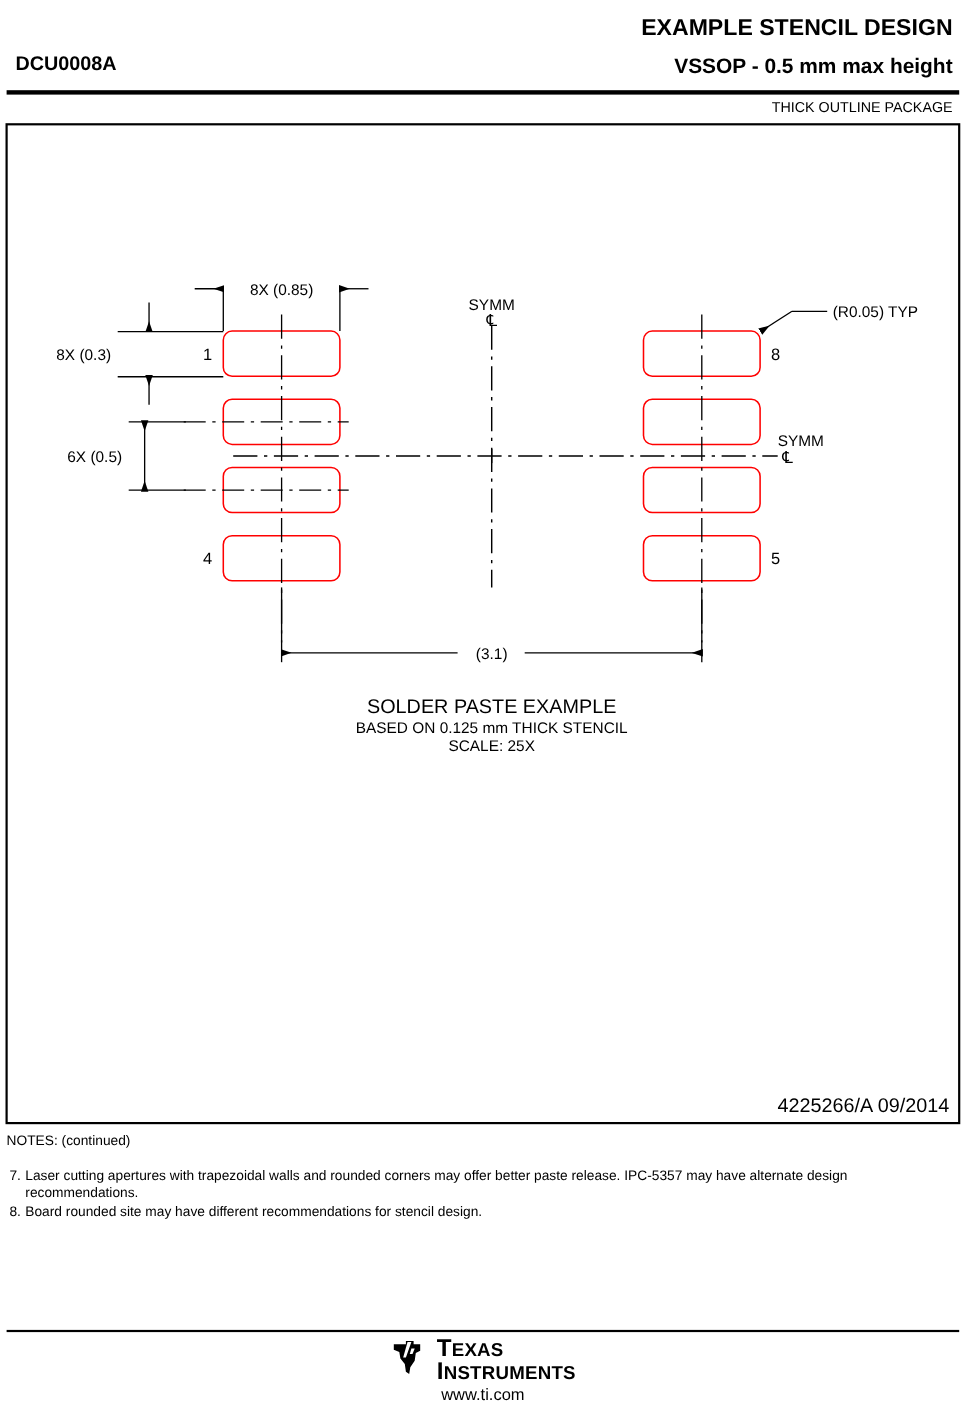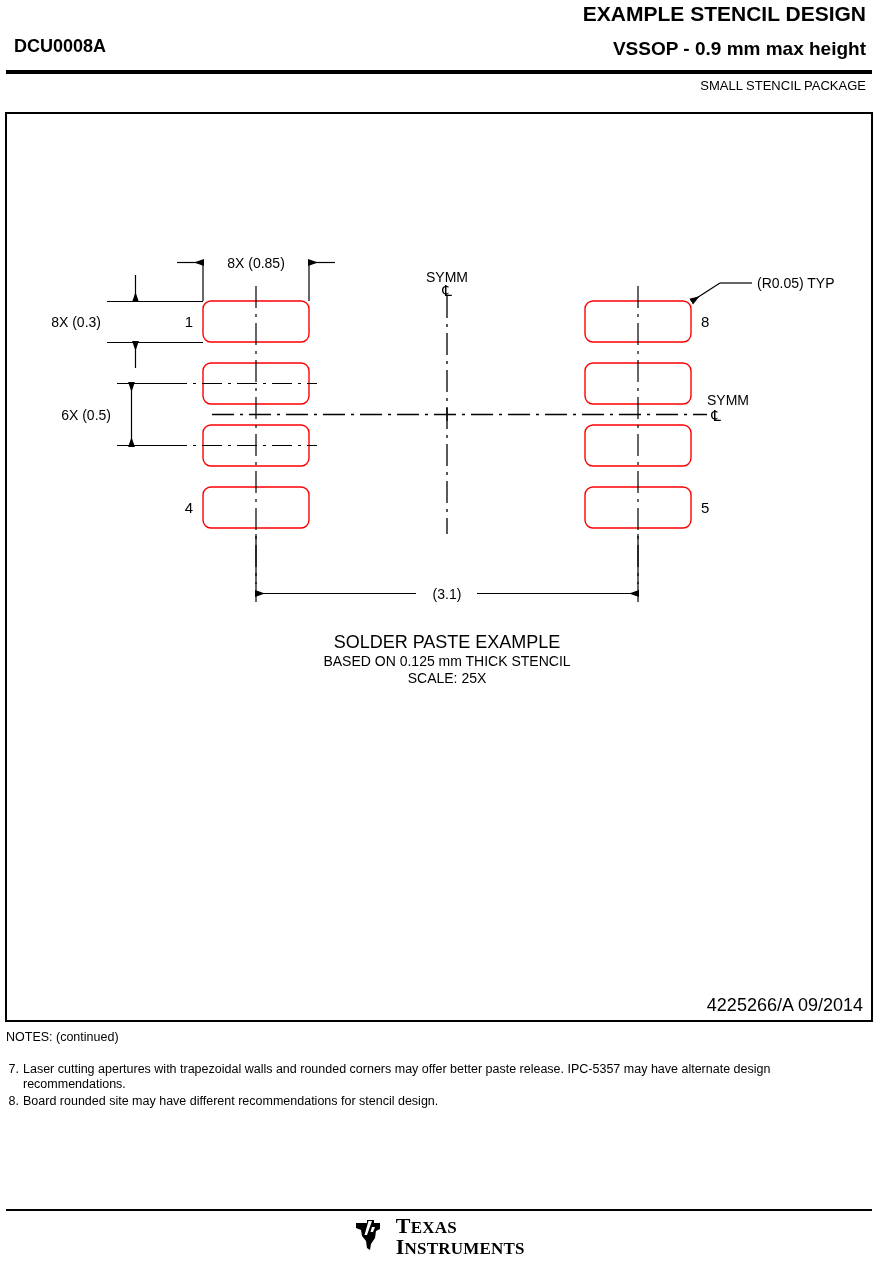--- a/index.html
+++ b/index.html
@@ -18,7 +18,7 @@
   
   #header {
     position: absolute;
-    left: 0; top: 0; width: 878px; height: 100px;
+    left: 0; top: 12px; width: 878px; height: 100px;
   }
   #title-main {
     position: absolute;

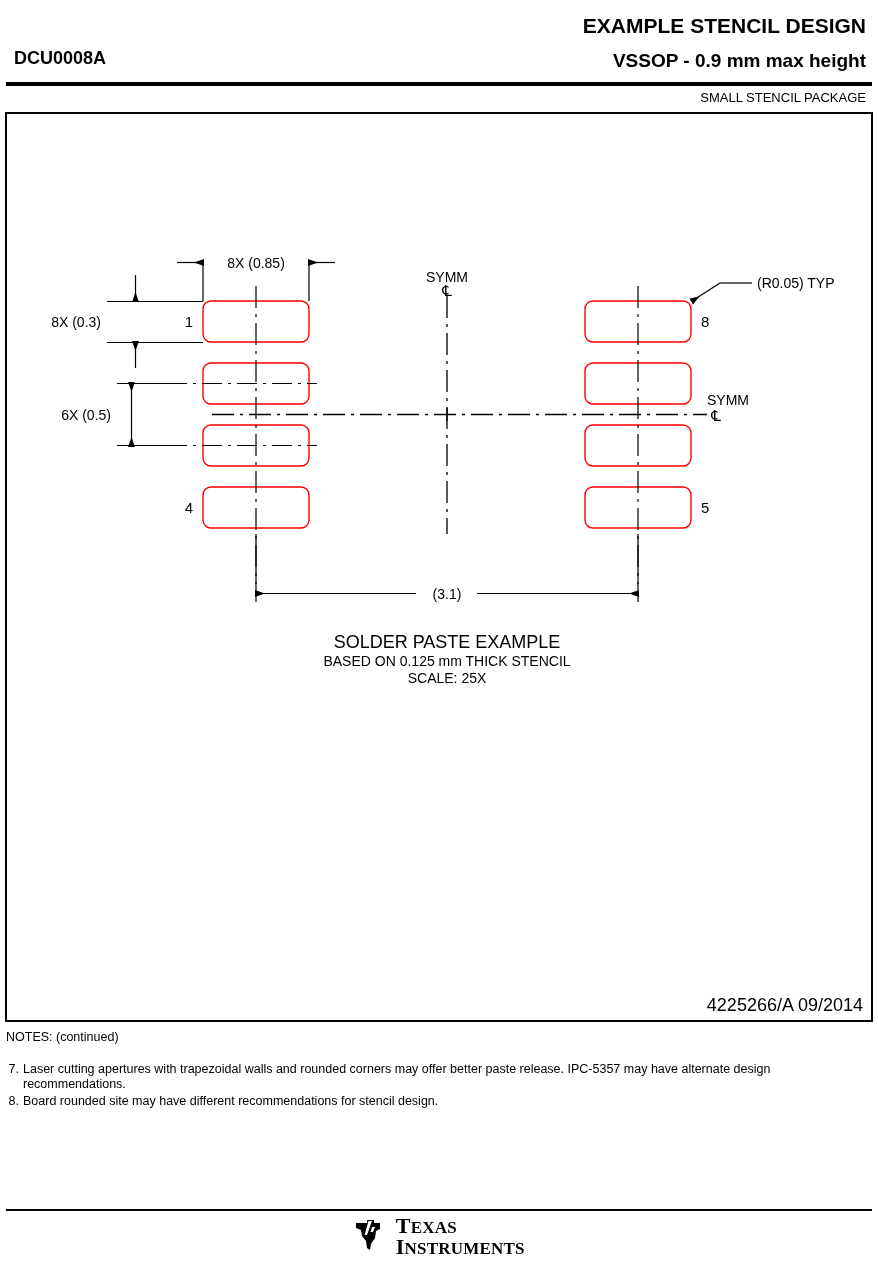--- a/index.html
+++ b/index.html
@@ -124,7 +124,7 @@
 <div id="header">
   <div id="title-main">EXAMPLE STENCIL DESIGN</div>
   <div id="part-number">DCU0008A</div>
-  <div id="package-height">VSSOP - 0.9 mm max height</div>
+  <div id="package-height">VSSOP - 0.5 mm max height</div>
   <div id="header-rule"></div>
   <div id="package-subtitle">SMALL STENCIL PACKAGE</div>
 </div>

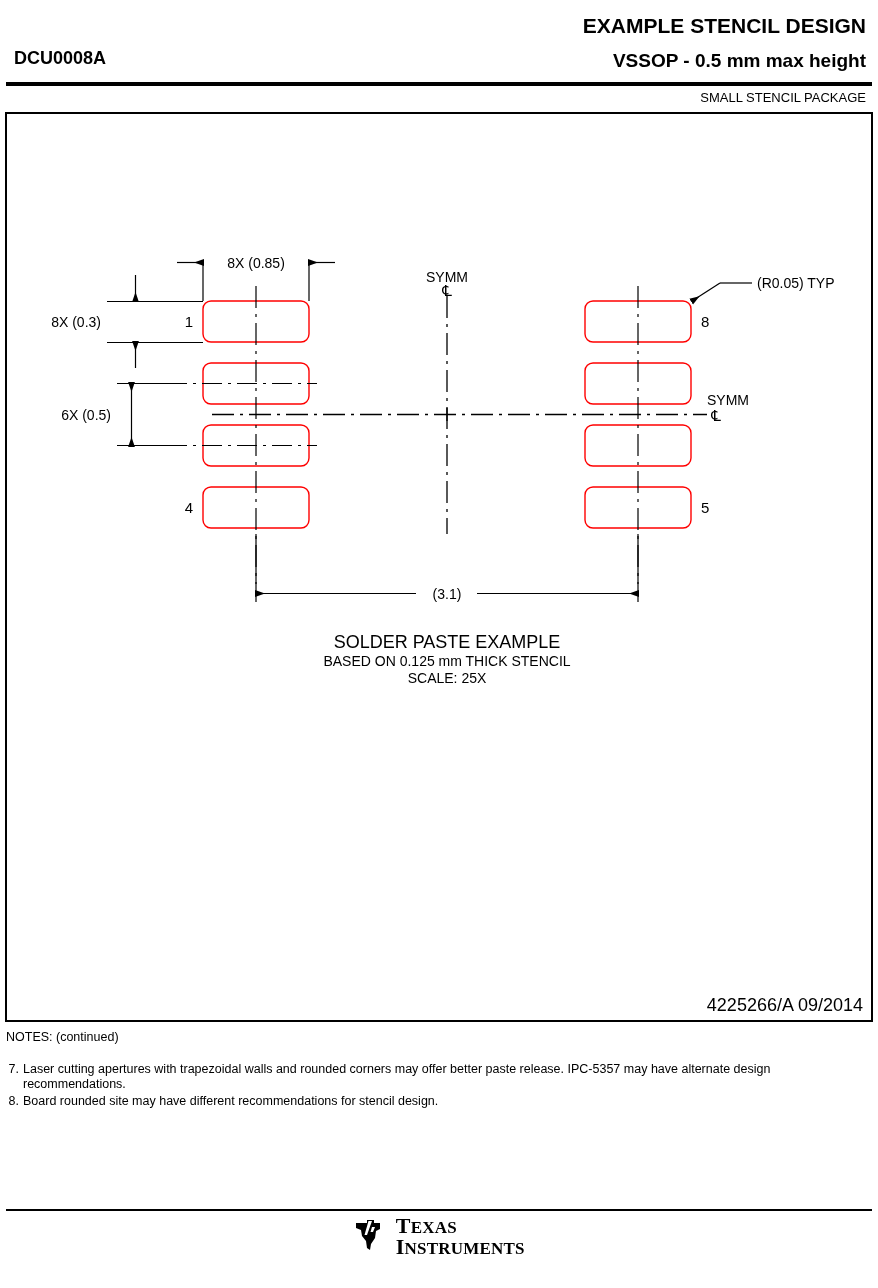--- a/index.html
+++ b/index.html
@@ -126,7 +126,7 @@
   <div id="part-number">DCU0008A</div>
   <div id="package-height">VSSOP - 0.5 mm max height</div>
   <div id="header-rule"></div>
-  <div id="package-subtitle">SMALL STENCIL PACKAGE</div>
+  <div id="package-subtitle">THICK OUTLINE PACKAGE</div>
 </div>
 
 <div id="drawing-frame">

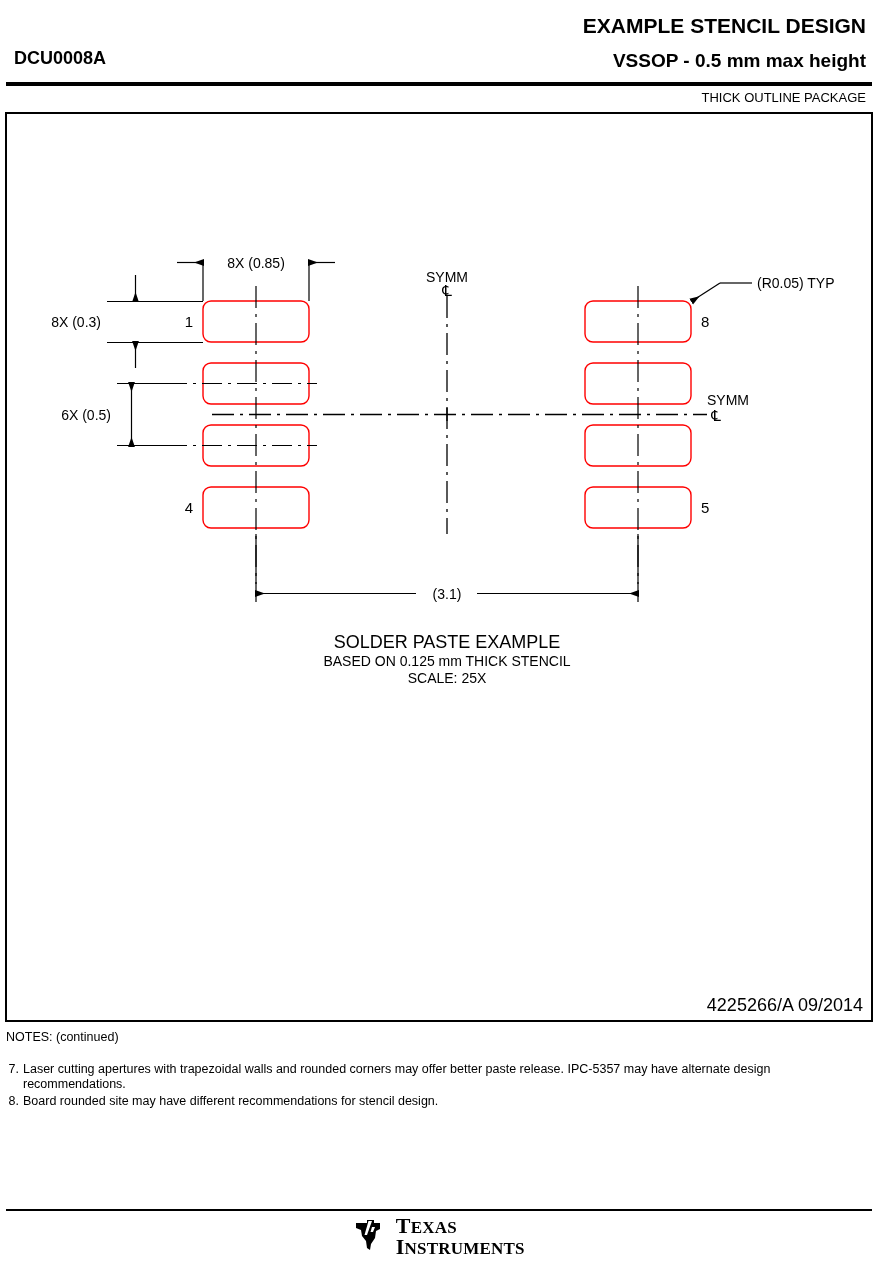--- a/index.html
+++ b/index.html
@@ -102,7 +102,7 @@
   #ti-wordmark {
     display: inline-block;
     vertical-align: middle;
-    font-family: Liberation Serif, serif;
+    font-family: Liberation Sans, sans-serif;
     font-weight: bold;
     line-height: 0.95;
     font-size: 17px;

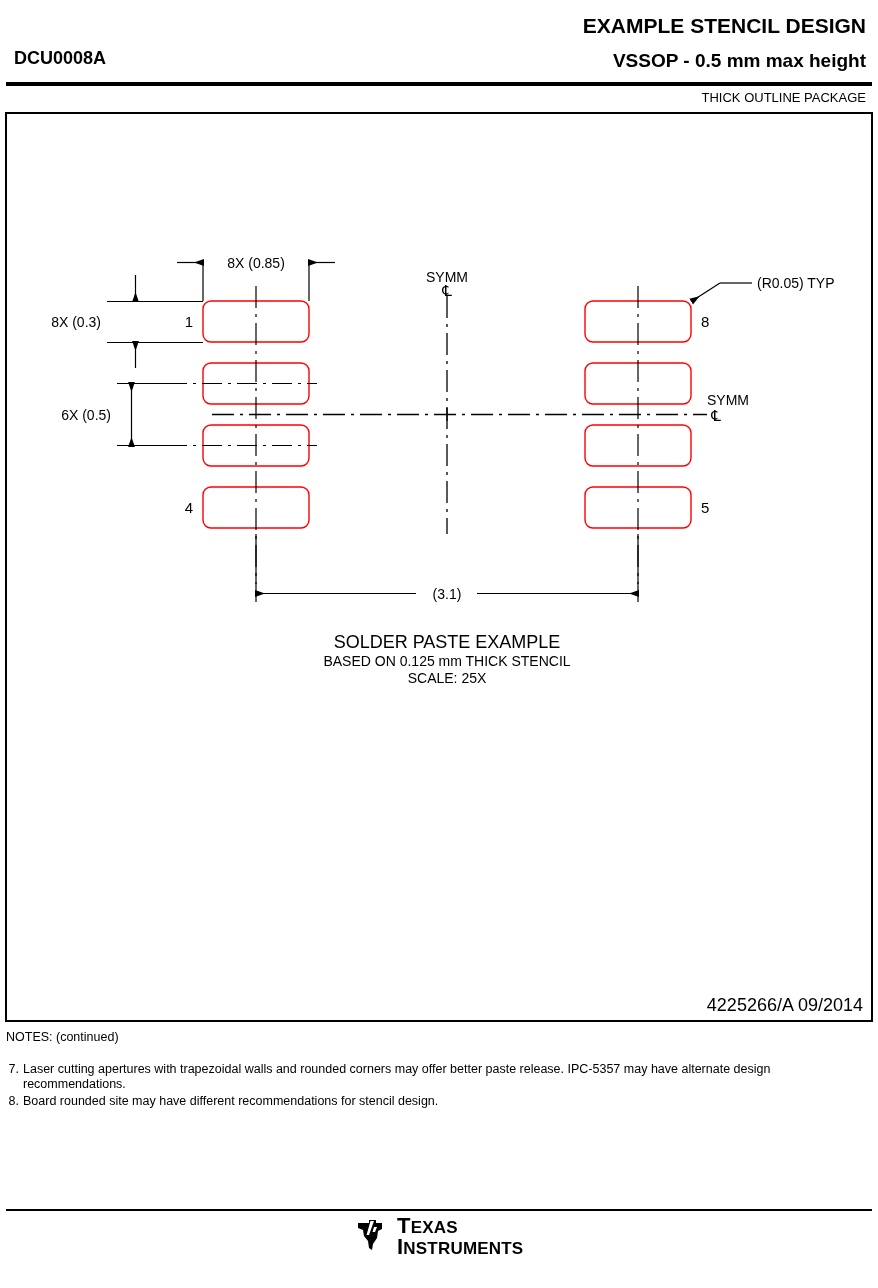--- a/index.html
+++ b/index.html
@@ -260,6 +260,7 @@
       <span class="w2"><span class="cap">I</span>NSTRUMENTS</span>
     </span>
   </div>
+  <span id="ti-url">www.ti.com</span>
 </div>
 
 </body></html>

